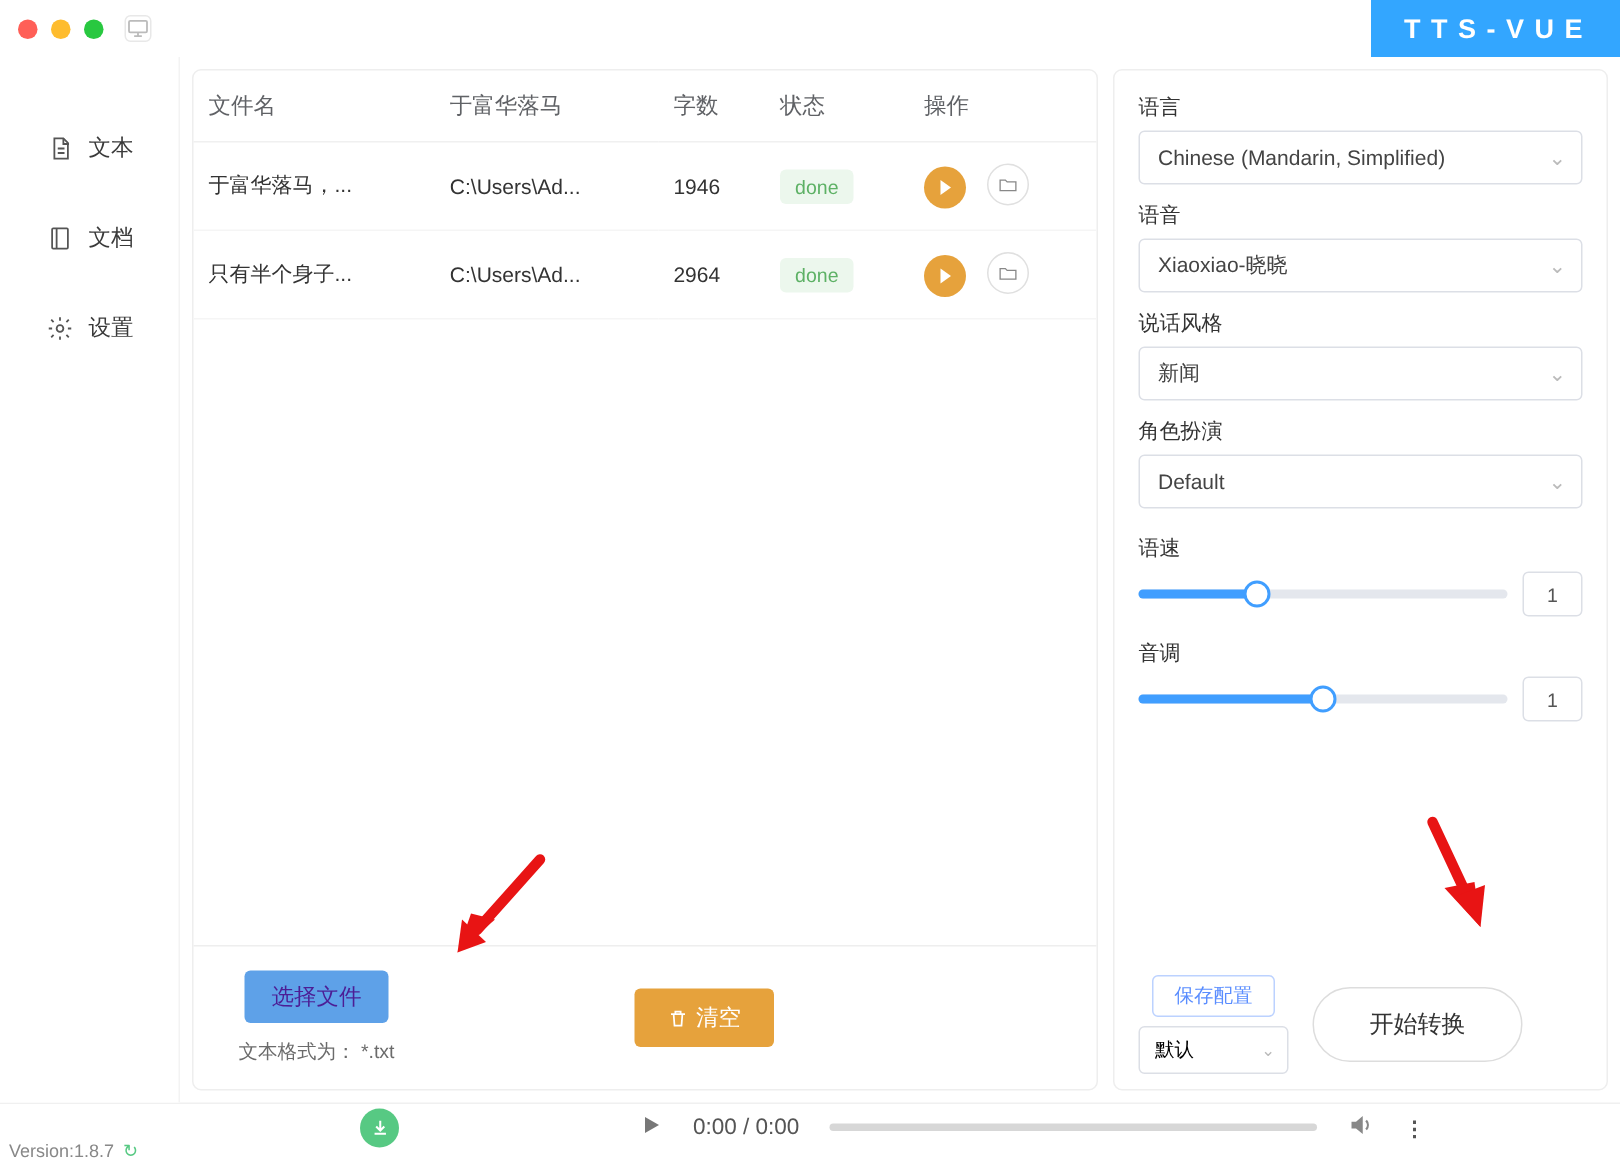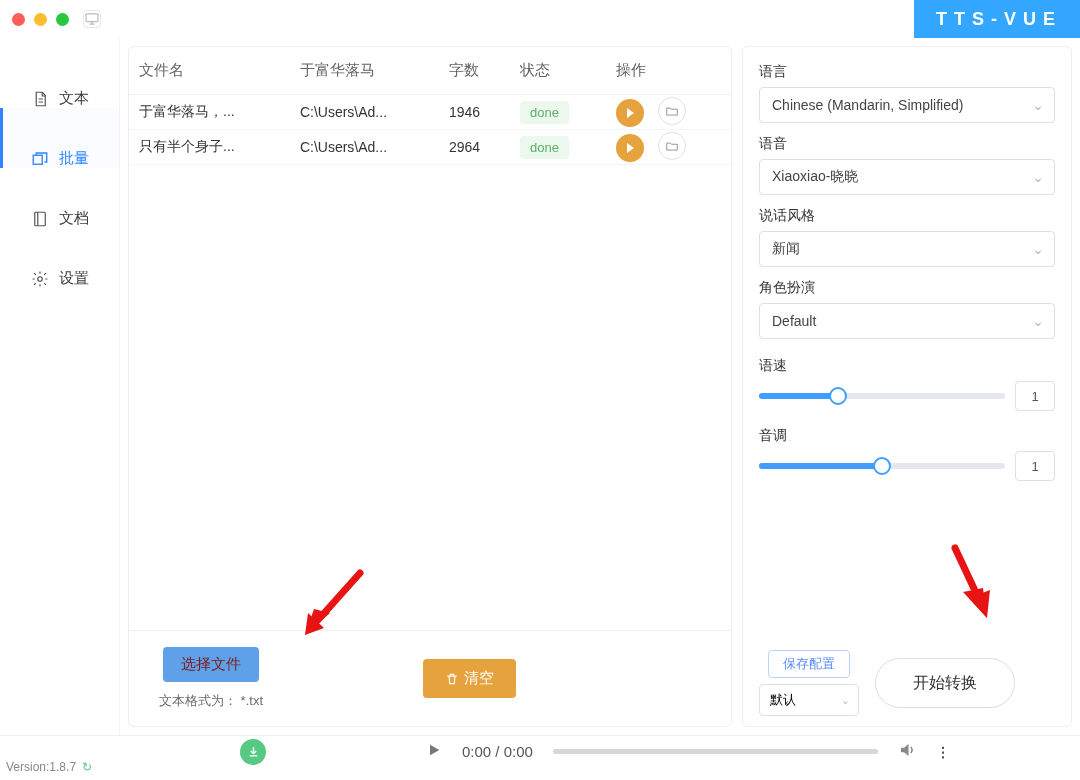--- a/index.html
+++ b/index.html
@@ -28,7 +28,7 @@
 
 table.files { width: 100%; border-collapse: collapse; font-size: 14px; color:#444; }
 table.files th { text-align: left; font-weight: 500; color: #606266; padding: 14px 10px; border-bottom: 1px solid #f0f0f0; font-size:15px;}
-table.files td { padding: 2px 10px; border-bottom: 1px solid #f5f5f5; color:#333; }
+table.files td { padding: 14px 10px; border-bottom: 1px solid #f5f5f5; color:#333; }
 .status-badge { background: #ecf7ed; color: #5db165; padding: 4px 10px; border-radius: 4px; font-size: 13px; display:inline-block;}
 .op-play { width: 28px; height: 28px; border-radius: 50%; background: #e6a23c; display: inline-flex; align-items: center; justify-content: center; cursor:pointer; margin-right:10px;}
 .op-play::after { content:""; border-left: 7px solid #fff; border-top: 5px solid transparent; border-bottom: 5px solid transparent; margin-left:2px;}

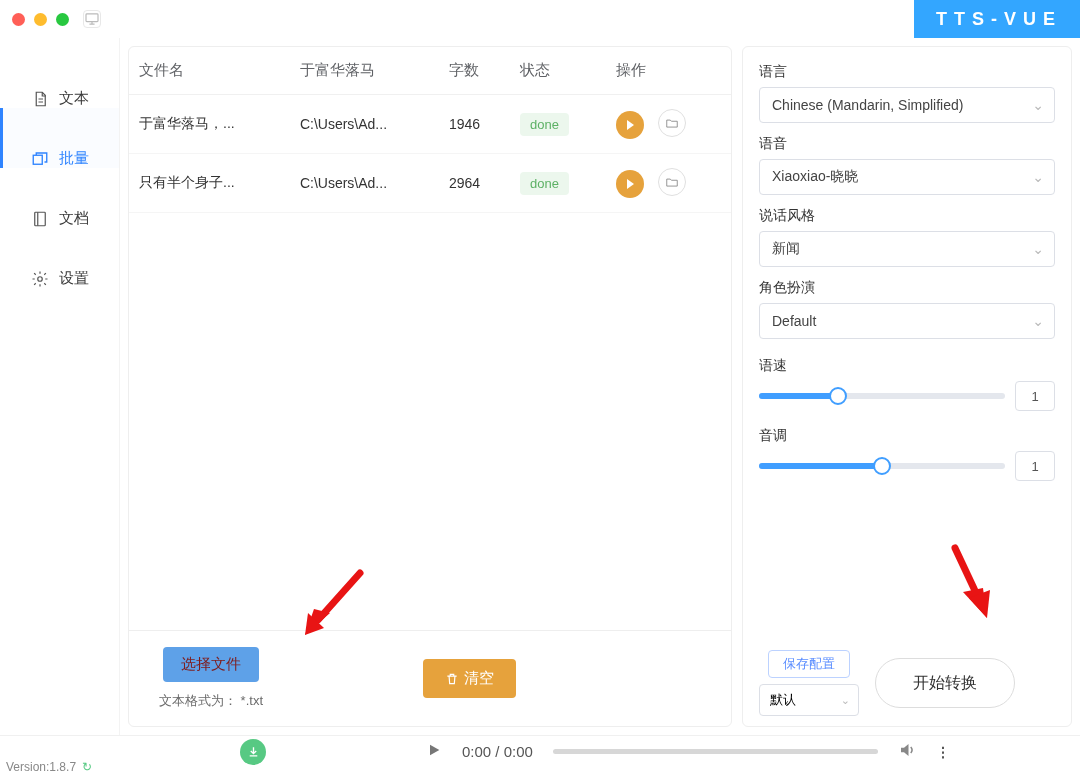--- a/index.html
+++ b/index.html
@@ -101,15 +101,6 @@
           </svg>
         </span>
       <span>文本</span>
-    </div>
-    <div class="side-item active">
-      <span class="ic">
-          <svg width="18" height="18" viewBox="0 0 24 24" fill="none" stroke-width="1.8">
-            <rect x="3" y="7" width="12" height="12"></rect>
-            <path d="M7 7V4h14v12h-3"></path>
-          </svg>
-        </span>
-      <span>批量</span>
     </div>
     <div class="side-item">
       <span class="ic">

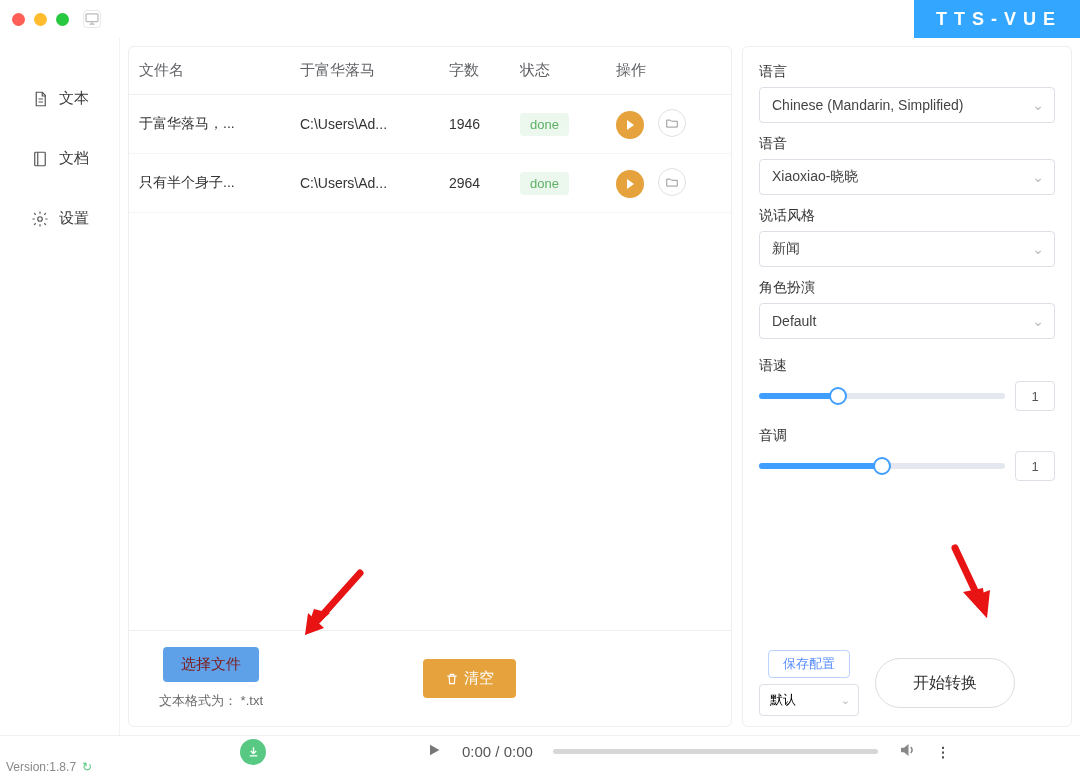--- a/index.html
+++ b/index.html
@@ -37,7 +37,7 @@
 
 .file-panel-bottom { margin-top:auto; border-top:1px solid #eee; display:flex; align-items:center; padding: 16px 30px; gap: 60px; }
 .choose-block { text-align:center; }
-.btn-choose { background: #5ea1e8; color:#7f1d1d; border:none; padding: 8px 18px; border-radius:4px; font-size:15px; cursor:pointer;}
+.btn-choose { background: #5ea1e8; color:#4c1d95; border:none; padding: 8px 18px; border-radius:4px; font-size:15px; cursor:pointer;}
 .format-hint { color:#6b6b6b; font-size:13px; margin-top:10px;}
 .btn-clear { background: #e6a23c; color:#fff; border:none; padding: 10px 22px; border-radius:4px; font-size:15px; cursor:pointer; display:flex; align-items:center; gap:5px; margin-left: 100px;}
 .trash-icon { width:14px; height:14px; display:inline-block; }

